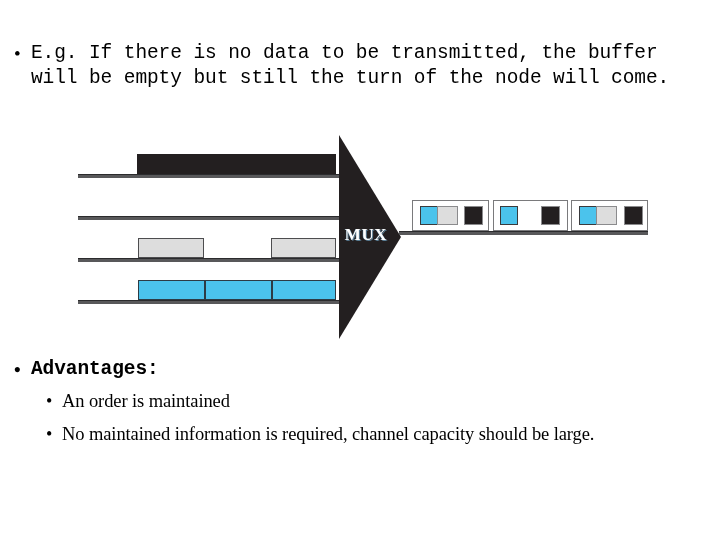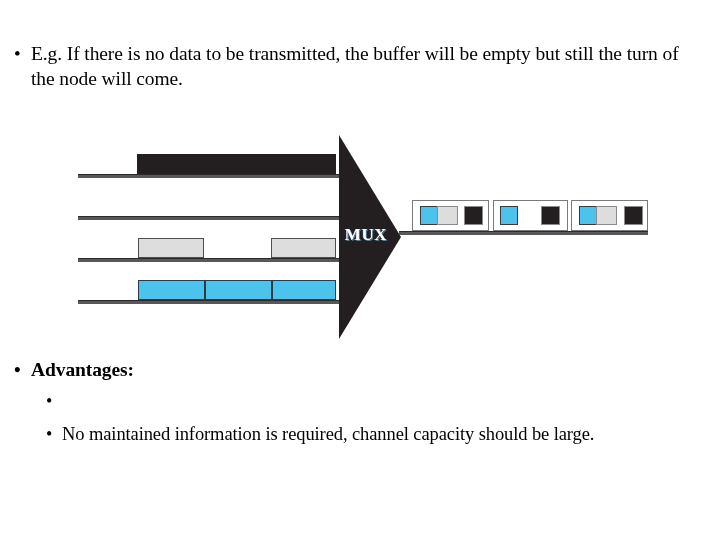--- a/index.html
+++ b/index.html
@@ -39,7 +39,7 @@
     line-height: 25px;
     text-align: left;
   }
-  .bullet-l1 .txt { display: block; }
+  .bullet-l1 .txt { display: block; font-family: Liberation Mono, monospace; }
 
   .bullet-l2 {
     position: absolute;

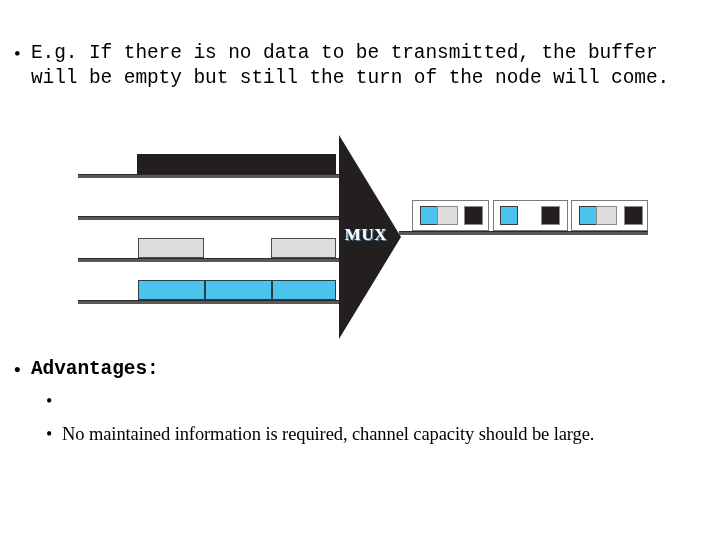--- a/index.html
+++ b/index.html
@@ -247,6 +247,7 @@
 
   <div class="bullet-l2" id="adv-1">
     <span class="dot">•</span>
+    <span class="txt">An order is maintained</span>
   </div>
 
   <div class="bullet-l2" id="adv-2">

